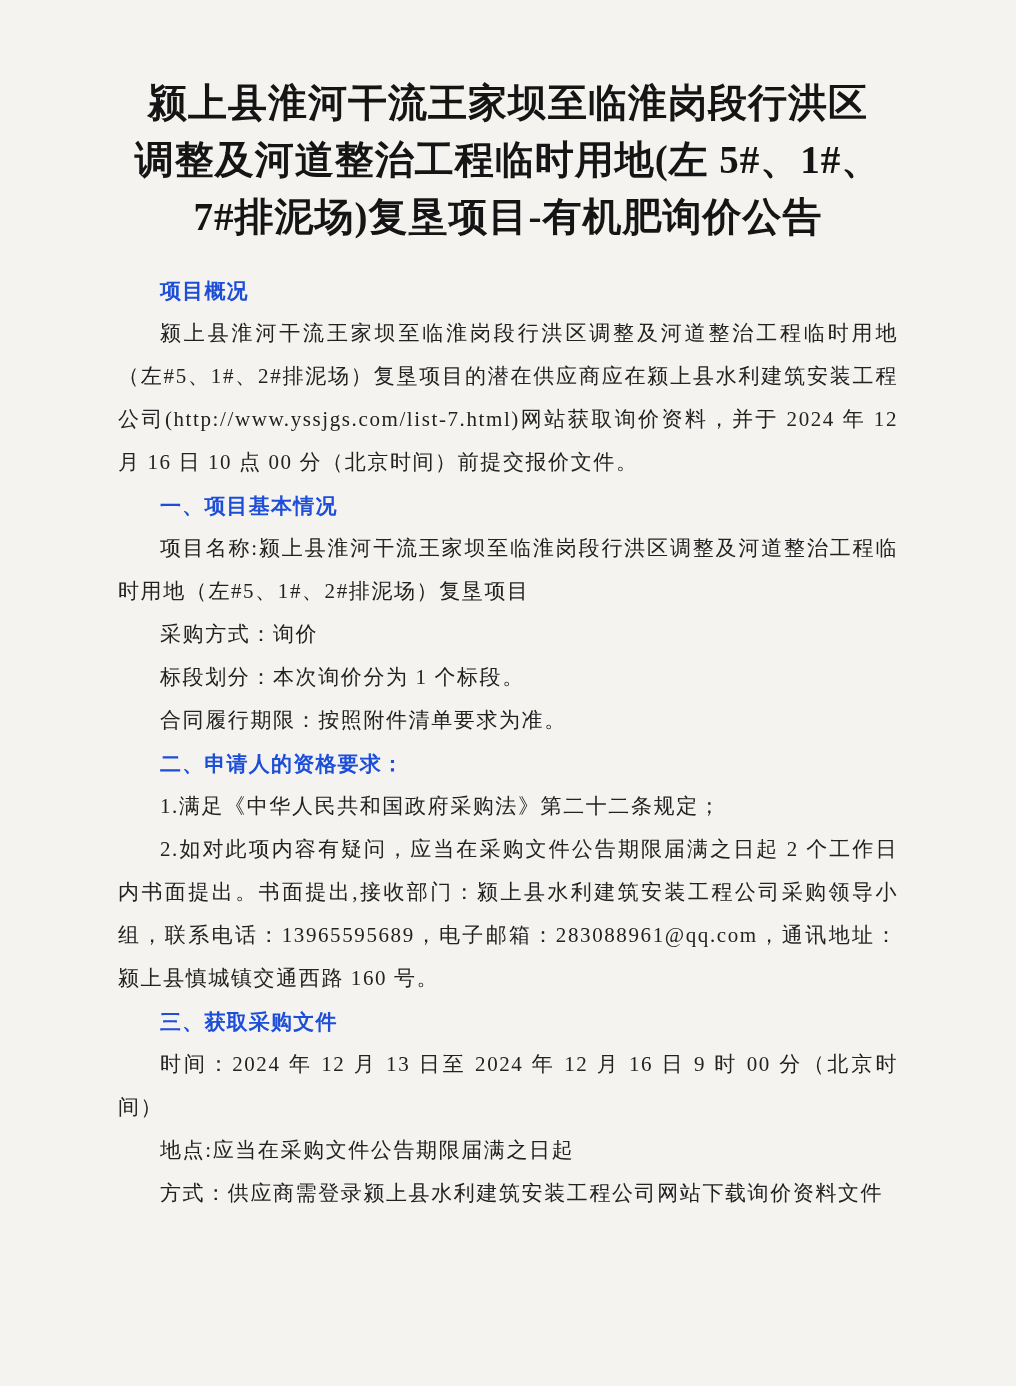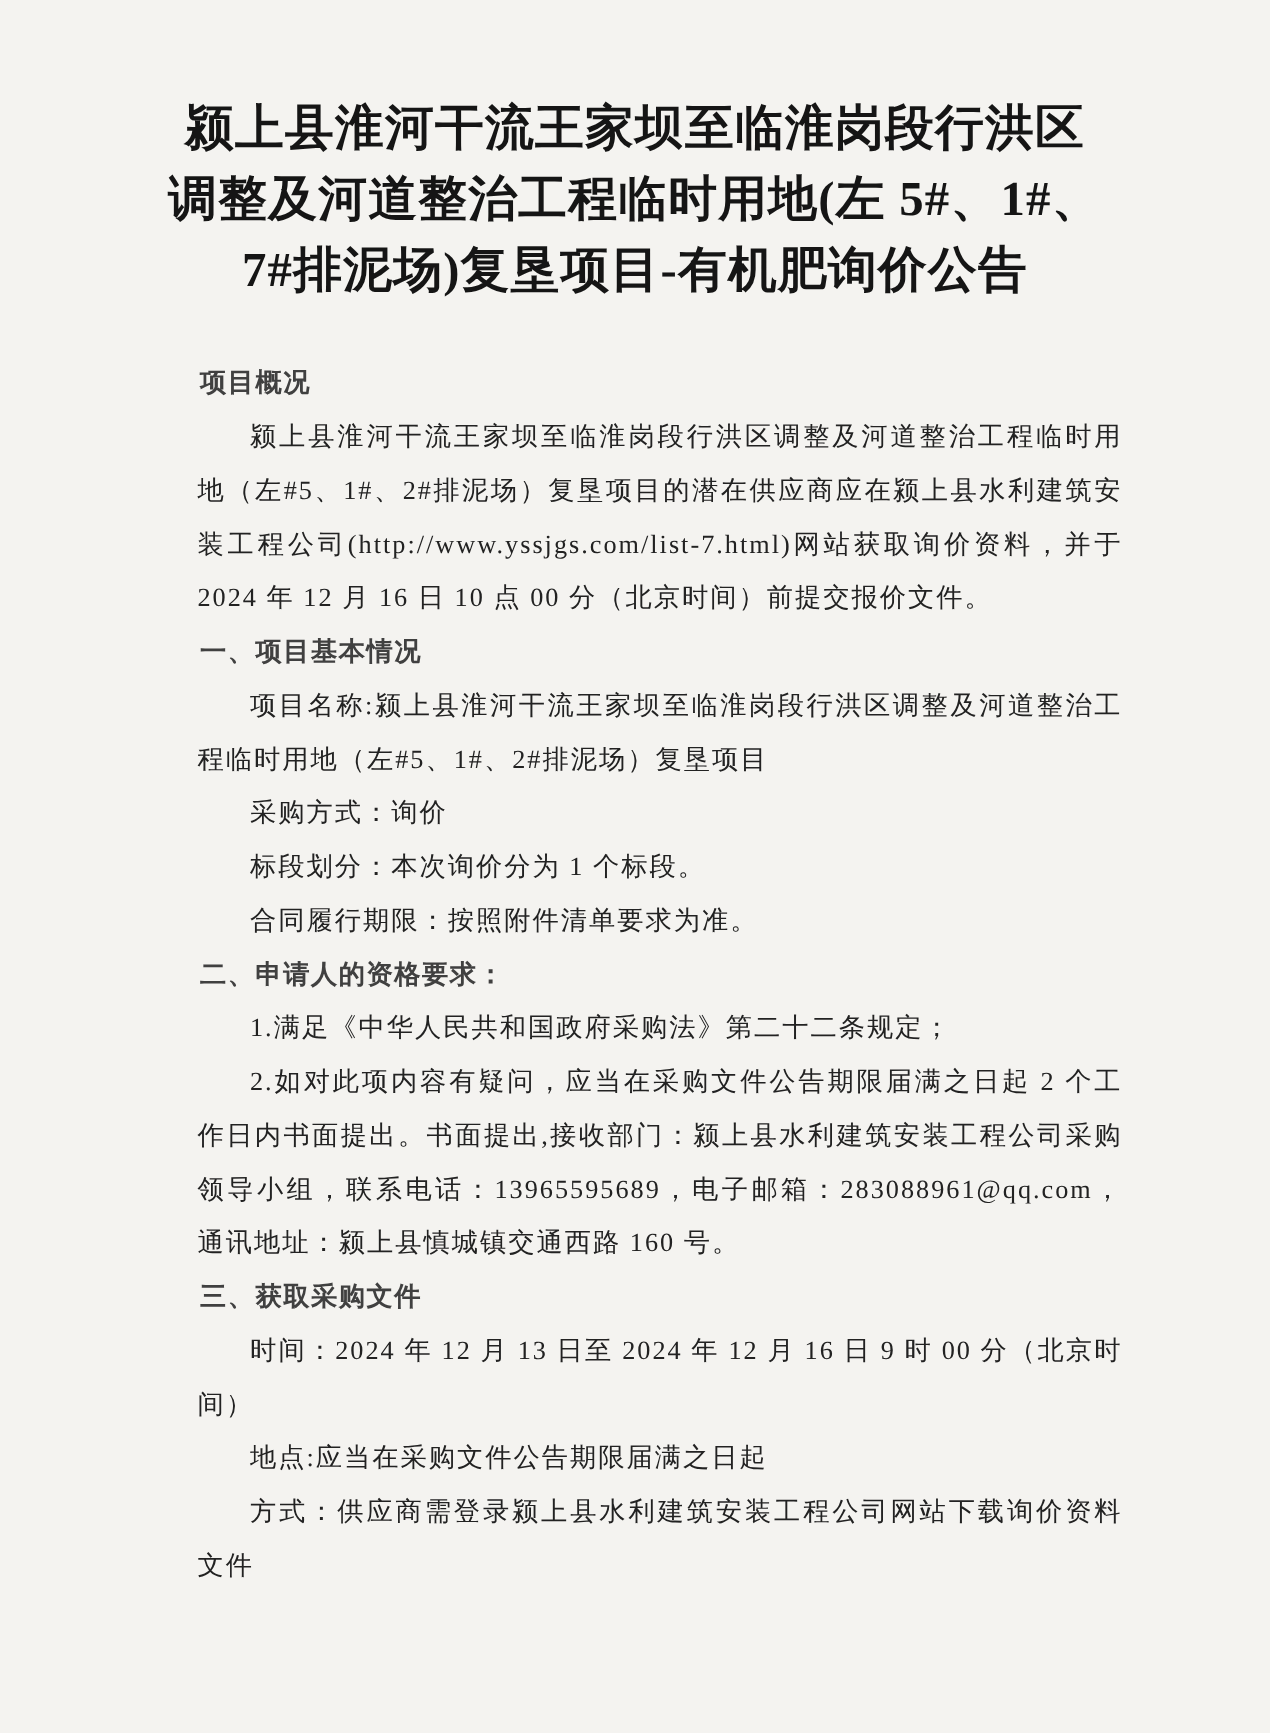--- a/index.html
+++ b/index.html
@@ -28,7 +28,7 @@
     line-height: 57px;
     letter-spacing: 1px;
     color: #151515;
-    margin: 0 -14px 40px -14px;
+    margin: 0 -14px 24px -14px;
   }
   .title .title-line {
     display: block;

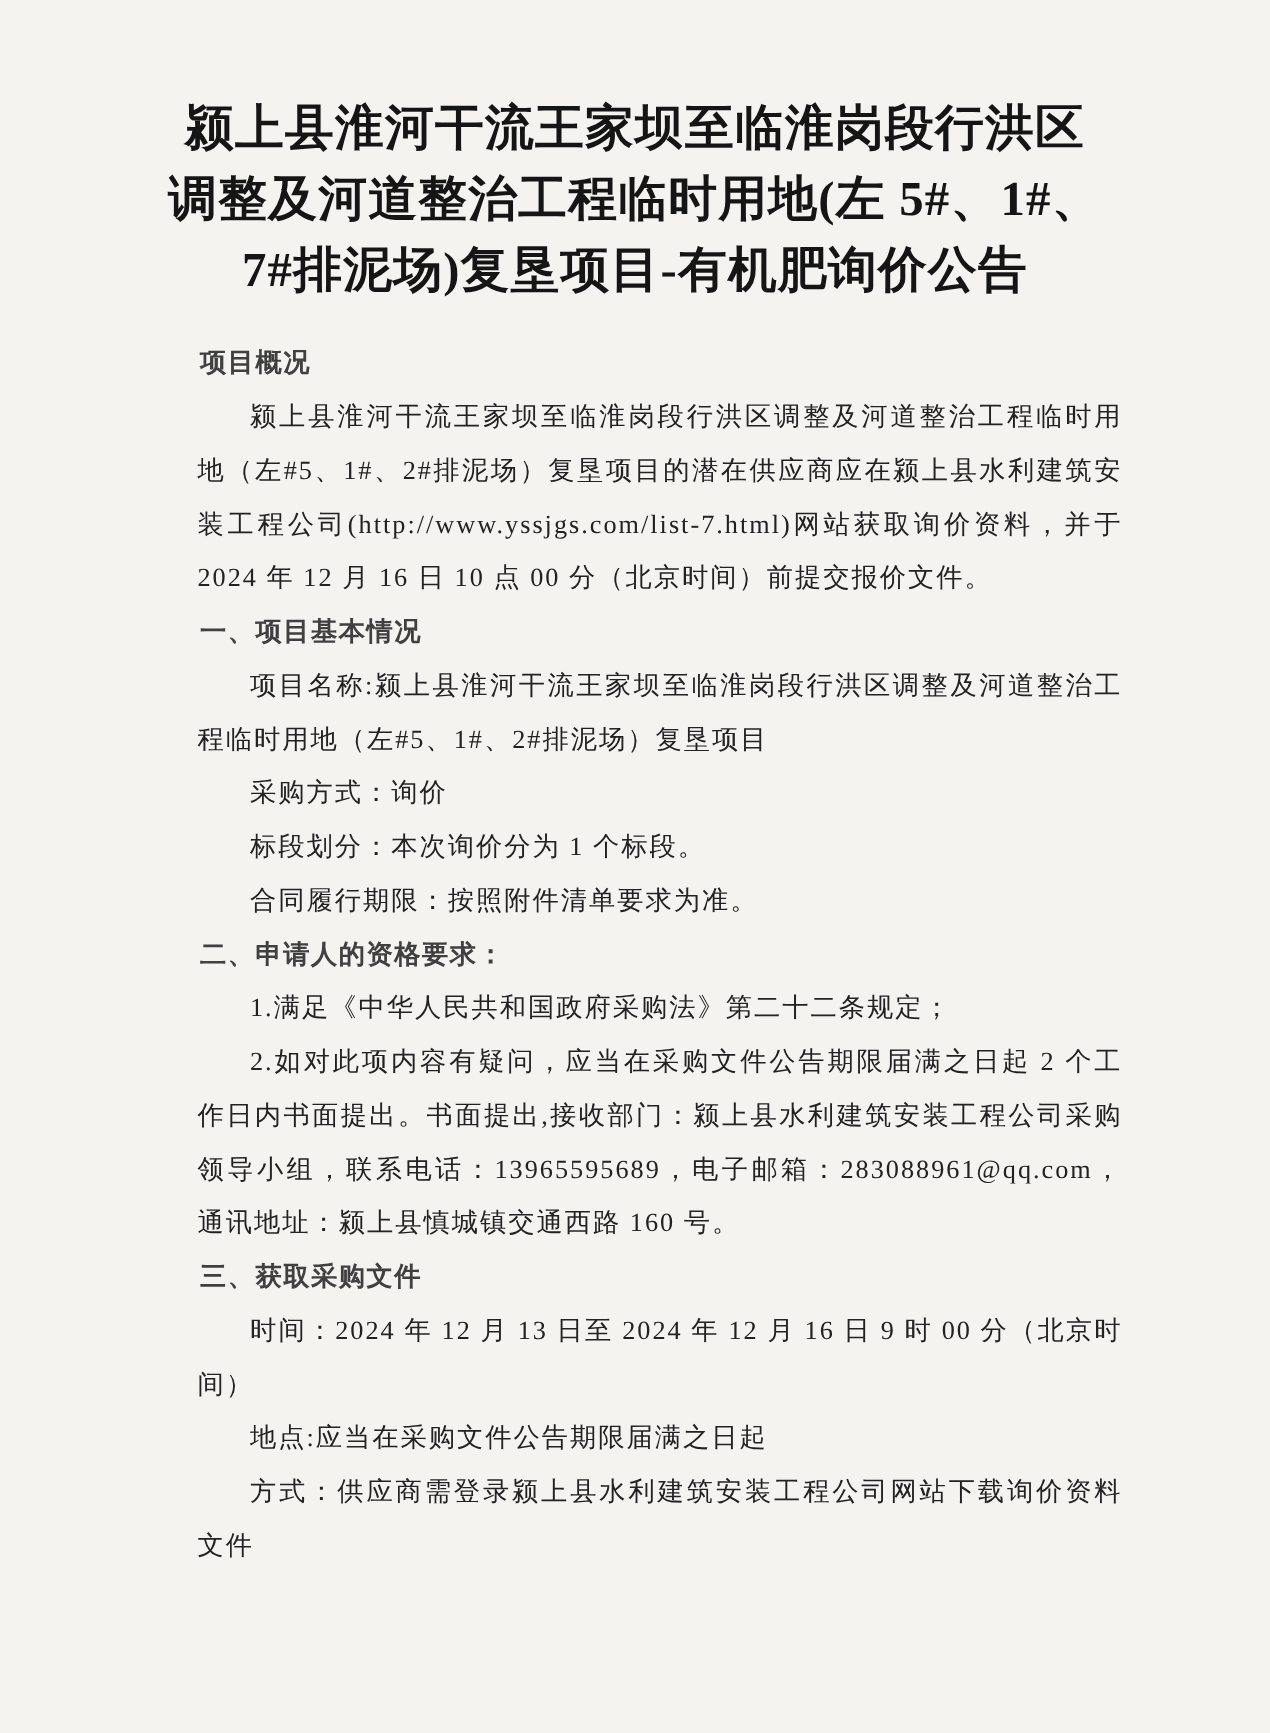--- a/index.html
+++ b/index.html
@@ -47,7 +47,7 @@
   }
   .heading {
     font-weight: 700;
-    color: #404040;
+    color: #1d4ed8;
     font-family: "Liberation Sans", "DejaVu Sans", sans-serif;
     letter-spacing: 1.2px;
   }

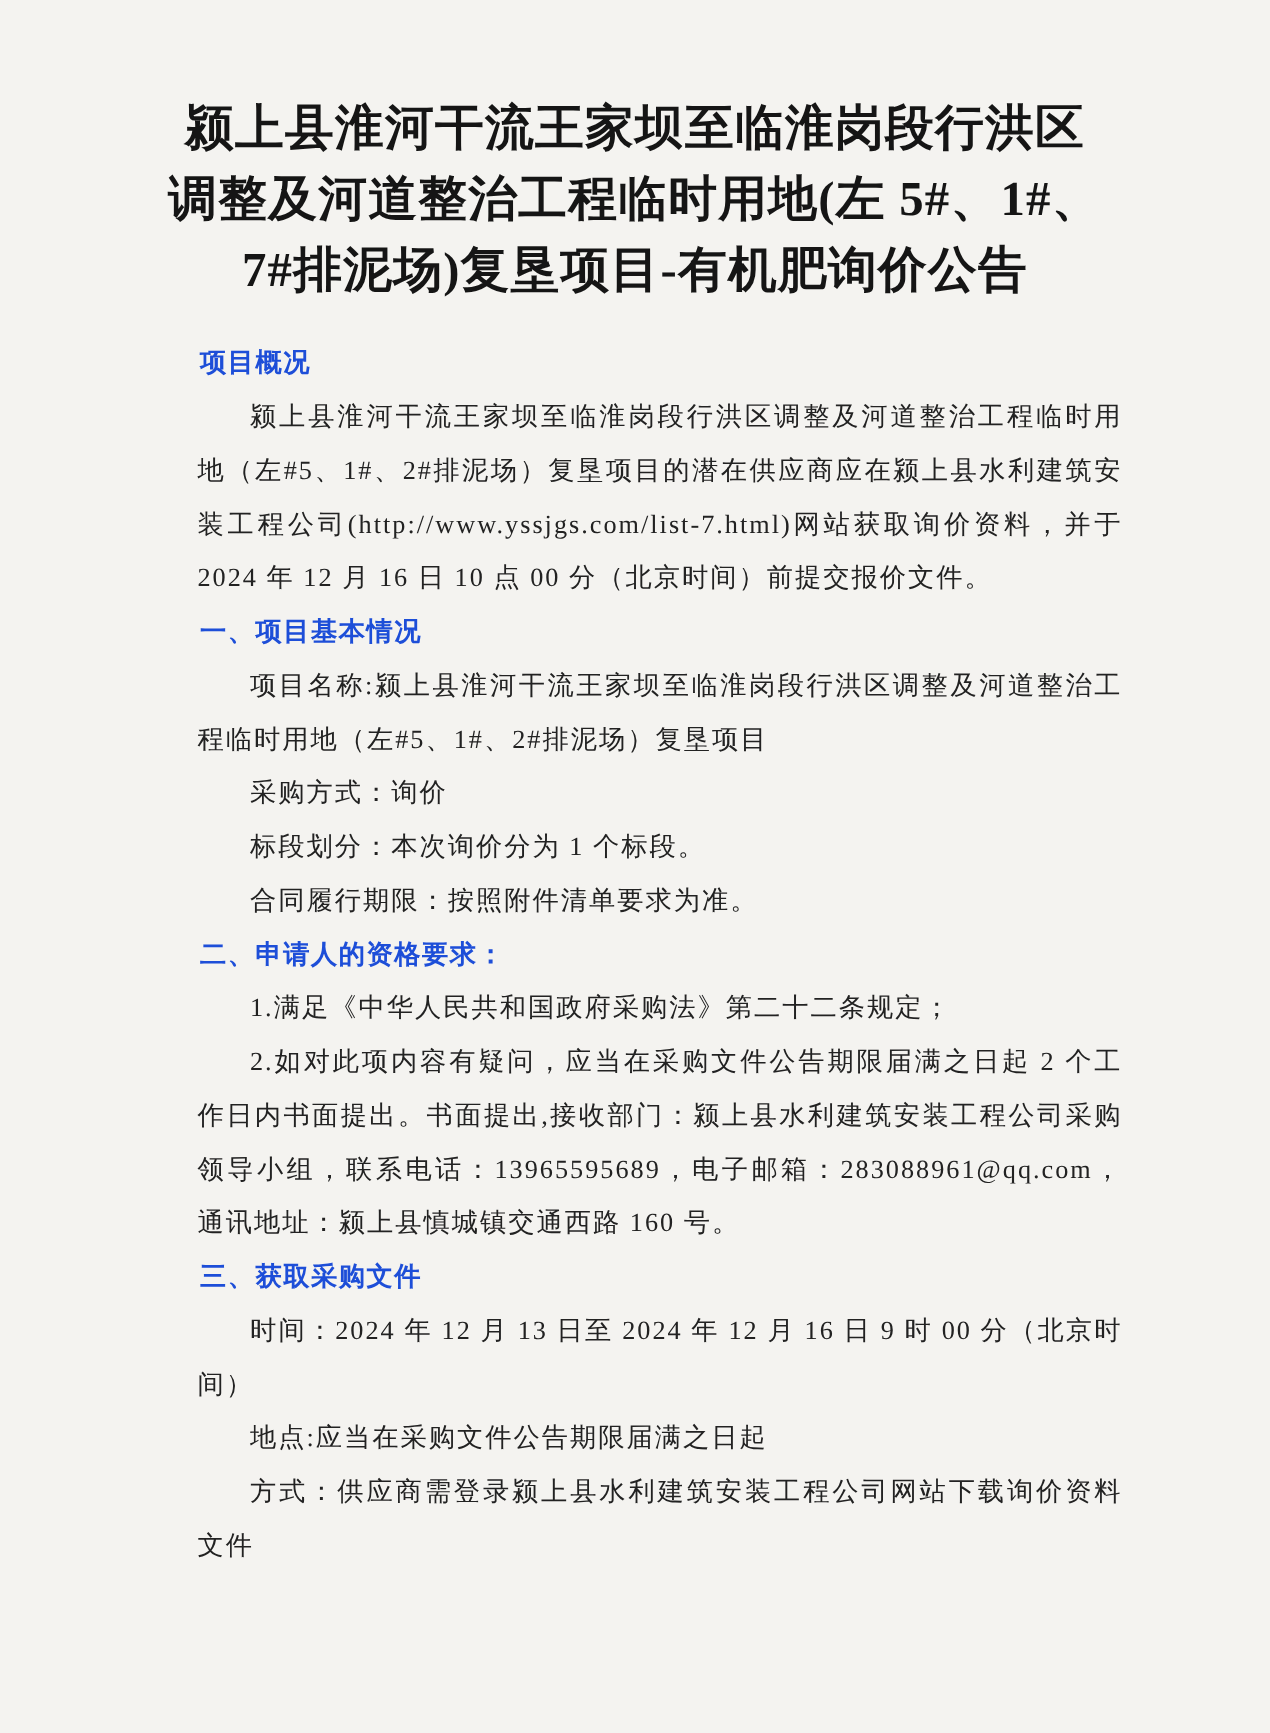--- a/index.html
+++ b/index.html
@@ -53,7 +53,6 @@
   }
   .para {
     font-weight: 400;
-    margin-left: 40px;
   }
 </style>
 </head>

